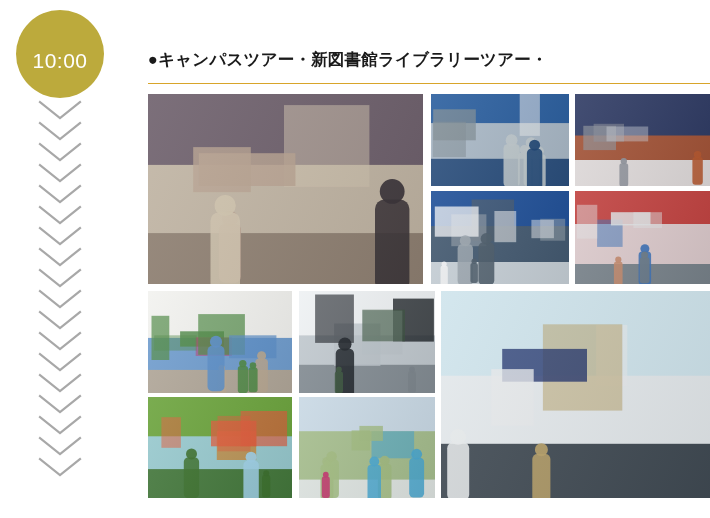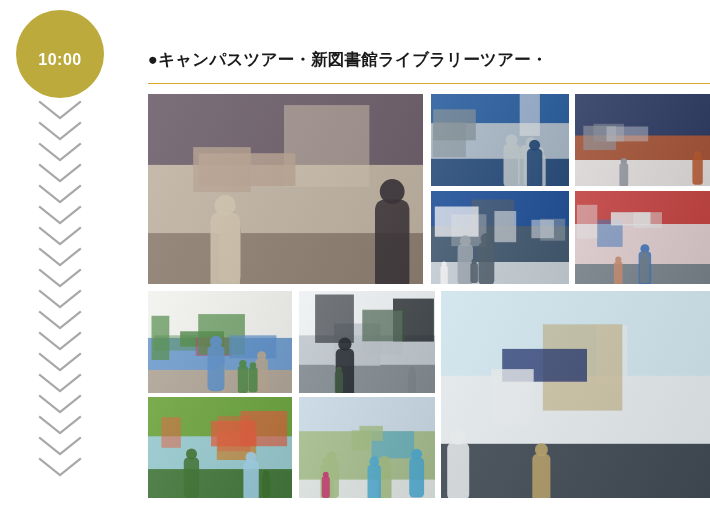--- a/index.html
+++ b/index.html
@@ -43,8 +43,8 @@
   }
   .time-badge-label {
     color: #ffffff;
-    font-size: 16px;
-    font-weight: bold;
+    font-size: 21px;
+    font-weight: normal;
     letter-spacing: 0.5px;
     line-height: 1;
     margin-top: 12px;

